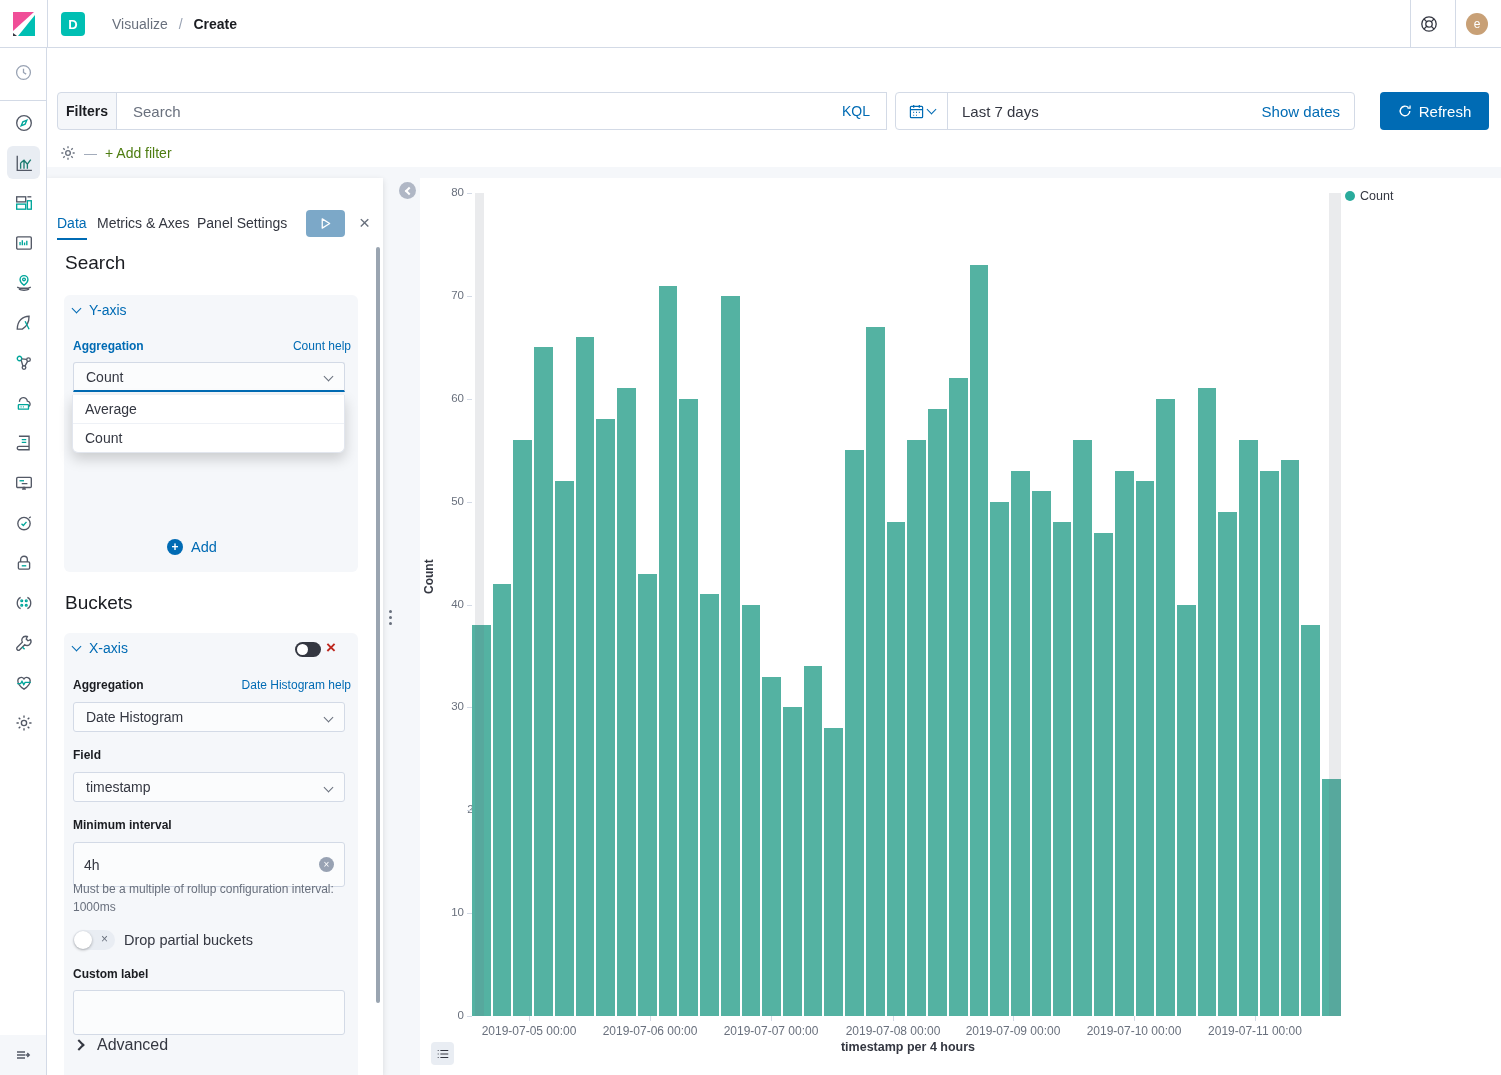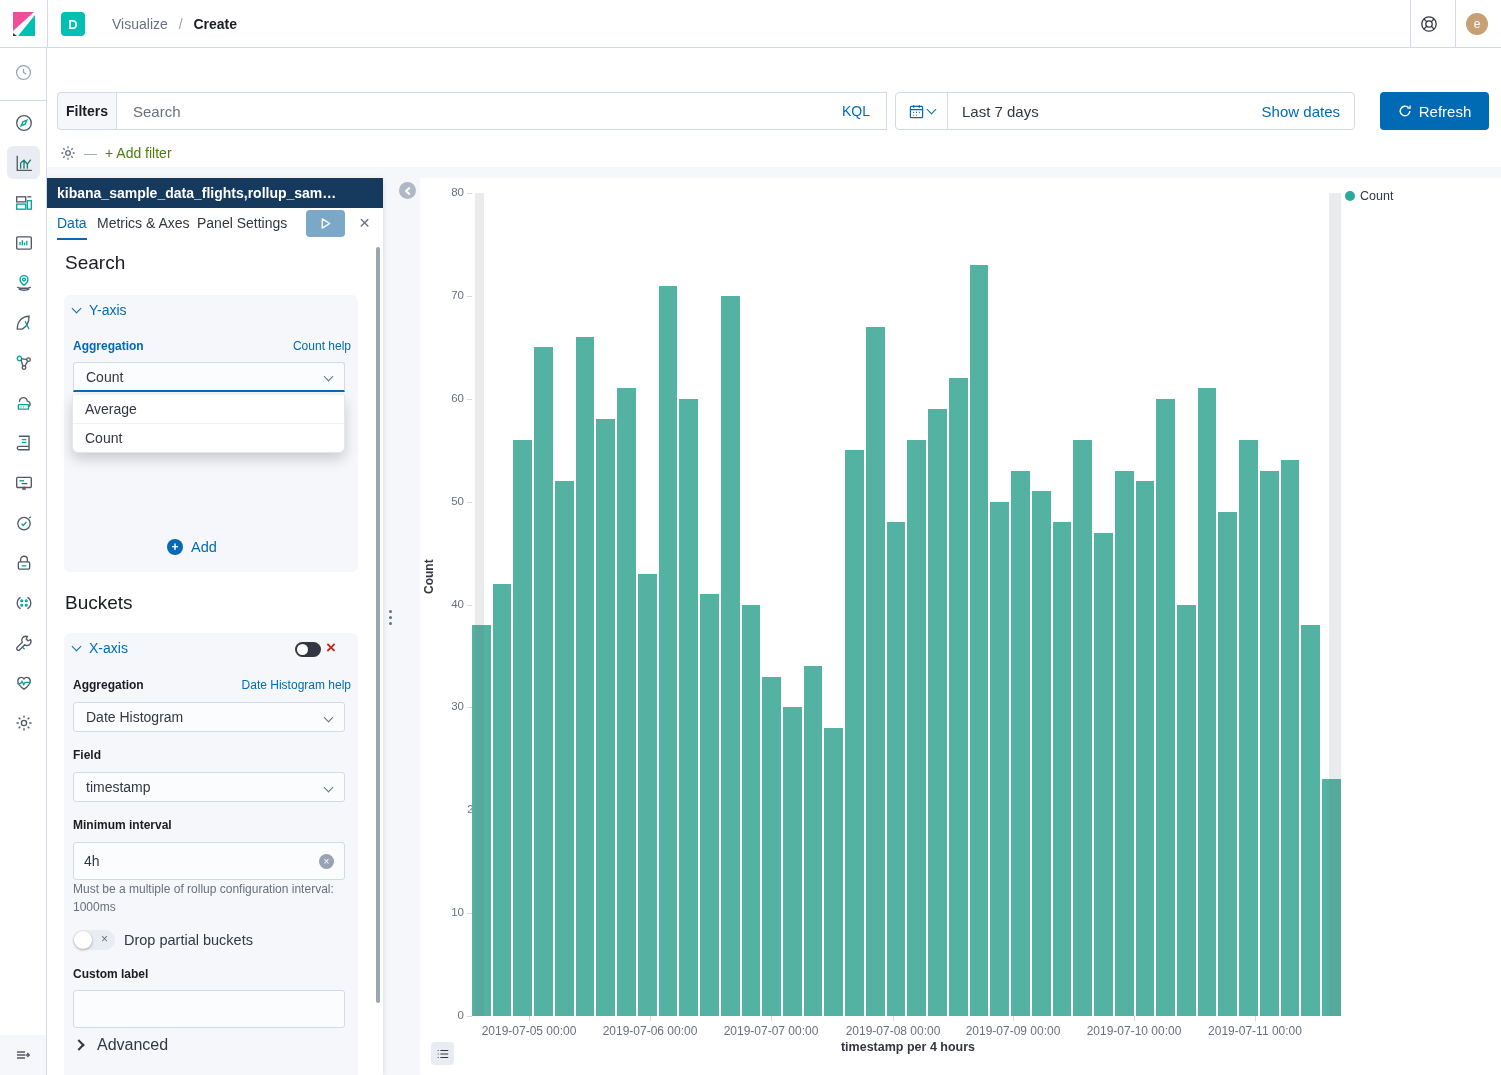--- a/index.html
+++ b/index.html
@@ -301,7 +301,6 @@
   </div>
 
   <div class="editor">
-    <div class="editor-header">kibana_sample_data_flights,rollup_sam…</div>
 
     <span class="tab active" style="left:12px">Data</span>
     <span class="tab" style="left:52px">Metrics &amp; Axes</span>

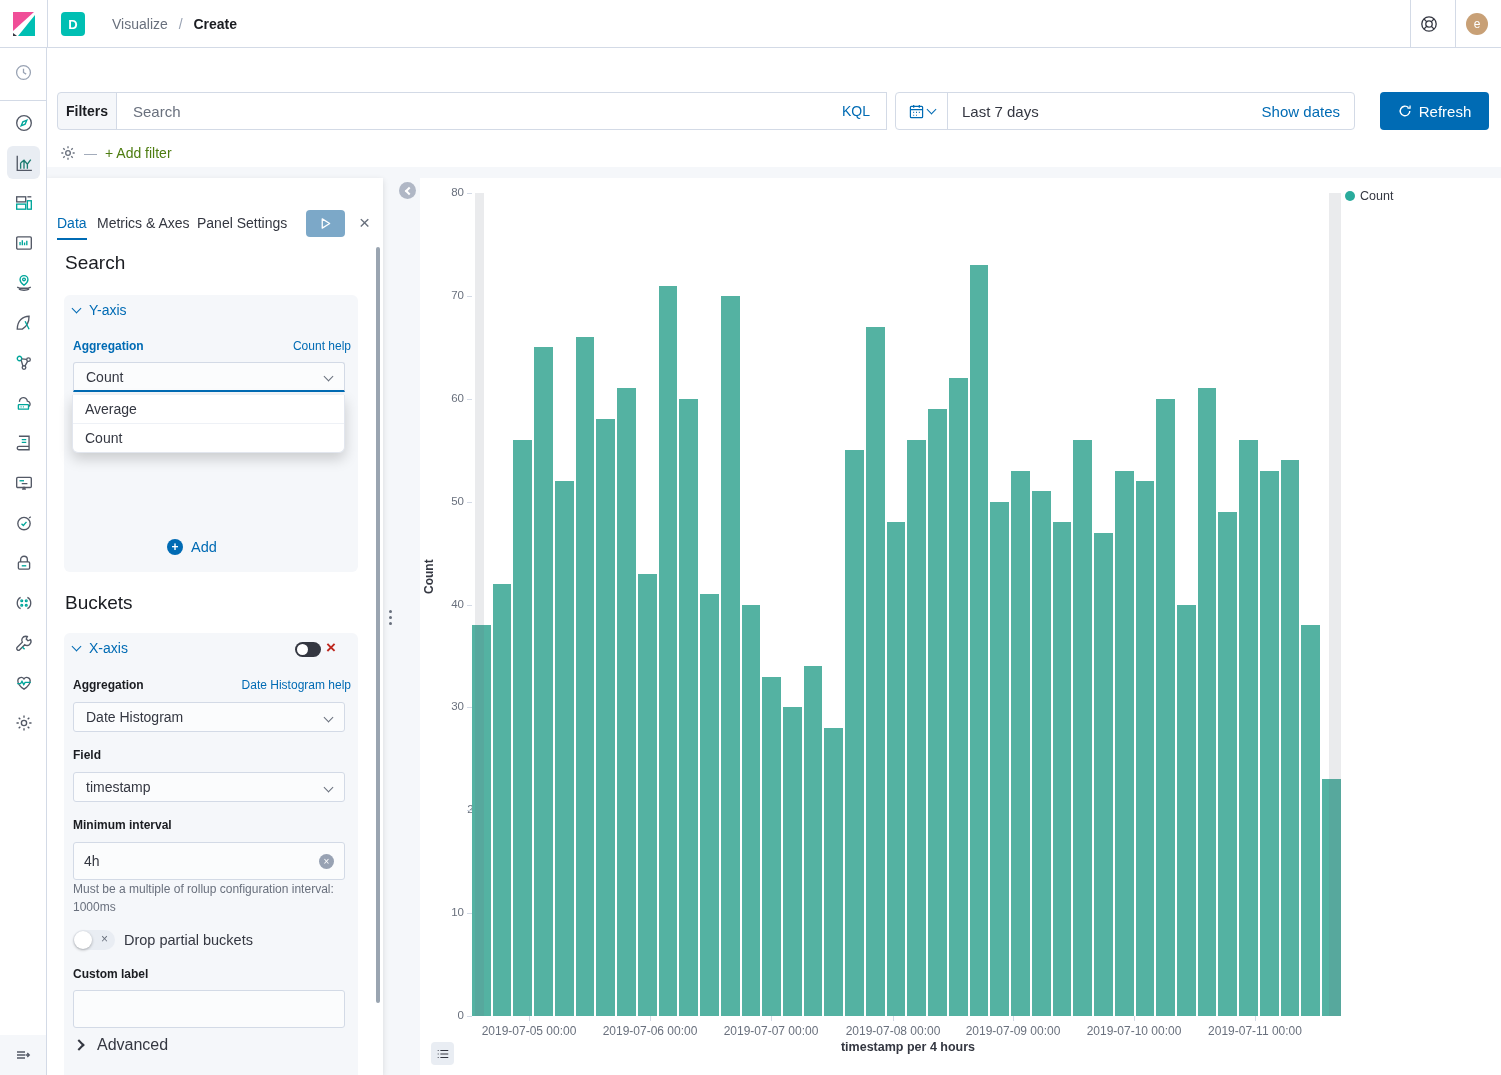--- a/index.html
+++ b/index.html
@@ -67,7 +67,7 @@
   .fld-help { position:absolute; right:32px; font-size:12px; color:#006BB4; cursor:pointer; }
   .select { position:absolute; left:28px; width:272px; height:30px; background:#fbfcfd; border:1px solid #d3dae6; border-radius:3px; font-size:14px; color:#343741; display:flex; align-items:center; padding:0 12px; justify-content:space-between; cursor:pointer; }
   .select.focused { border-bottom:2px solid #006BB4; border-radius:3px 3px 0 0; }
-  .textin { position:absolute; left:28px; width:272px; height:38px; background:#fbfcfd; border:1px solid #d3dae6; border-radius:3px; font-size:14px; color:#343741; display:flex; align-items:center; padding:0 10px; justify-content:space-between; }
+  .textin { position:absolute; left:28px; width:272px; height:45px; background:#fbfcfd; border:1px solid #d3dae6; border-radius:3px; font-size:14px; color:#343741; display:flex; align-items:center; padding:0 10px; justify-content:space-between; }
   .popover { position:absolute; left:27px; width:273px; background:#fff; border:1px solid #e2e6ee; border-top:none; border-radius:0 0 6px 6px; box-shadow:0 6px 14px rgba(0,0,0,0.18); z-index:20; }
   .pop-head { font-size:12.5px; font-weight:700; color:#1a1c21; padding:9px 12px 6px 10px; }
   .pop-item { font-size:14px; color:#343741; padding:6px 0 6px 12px; border-top:1px solid #eef1f6; cursor:pointer; }

